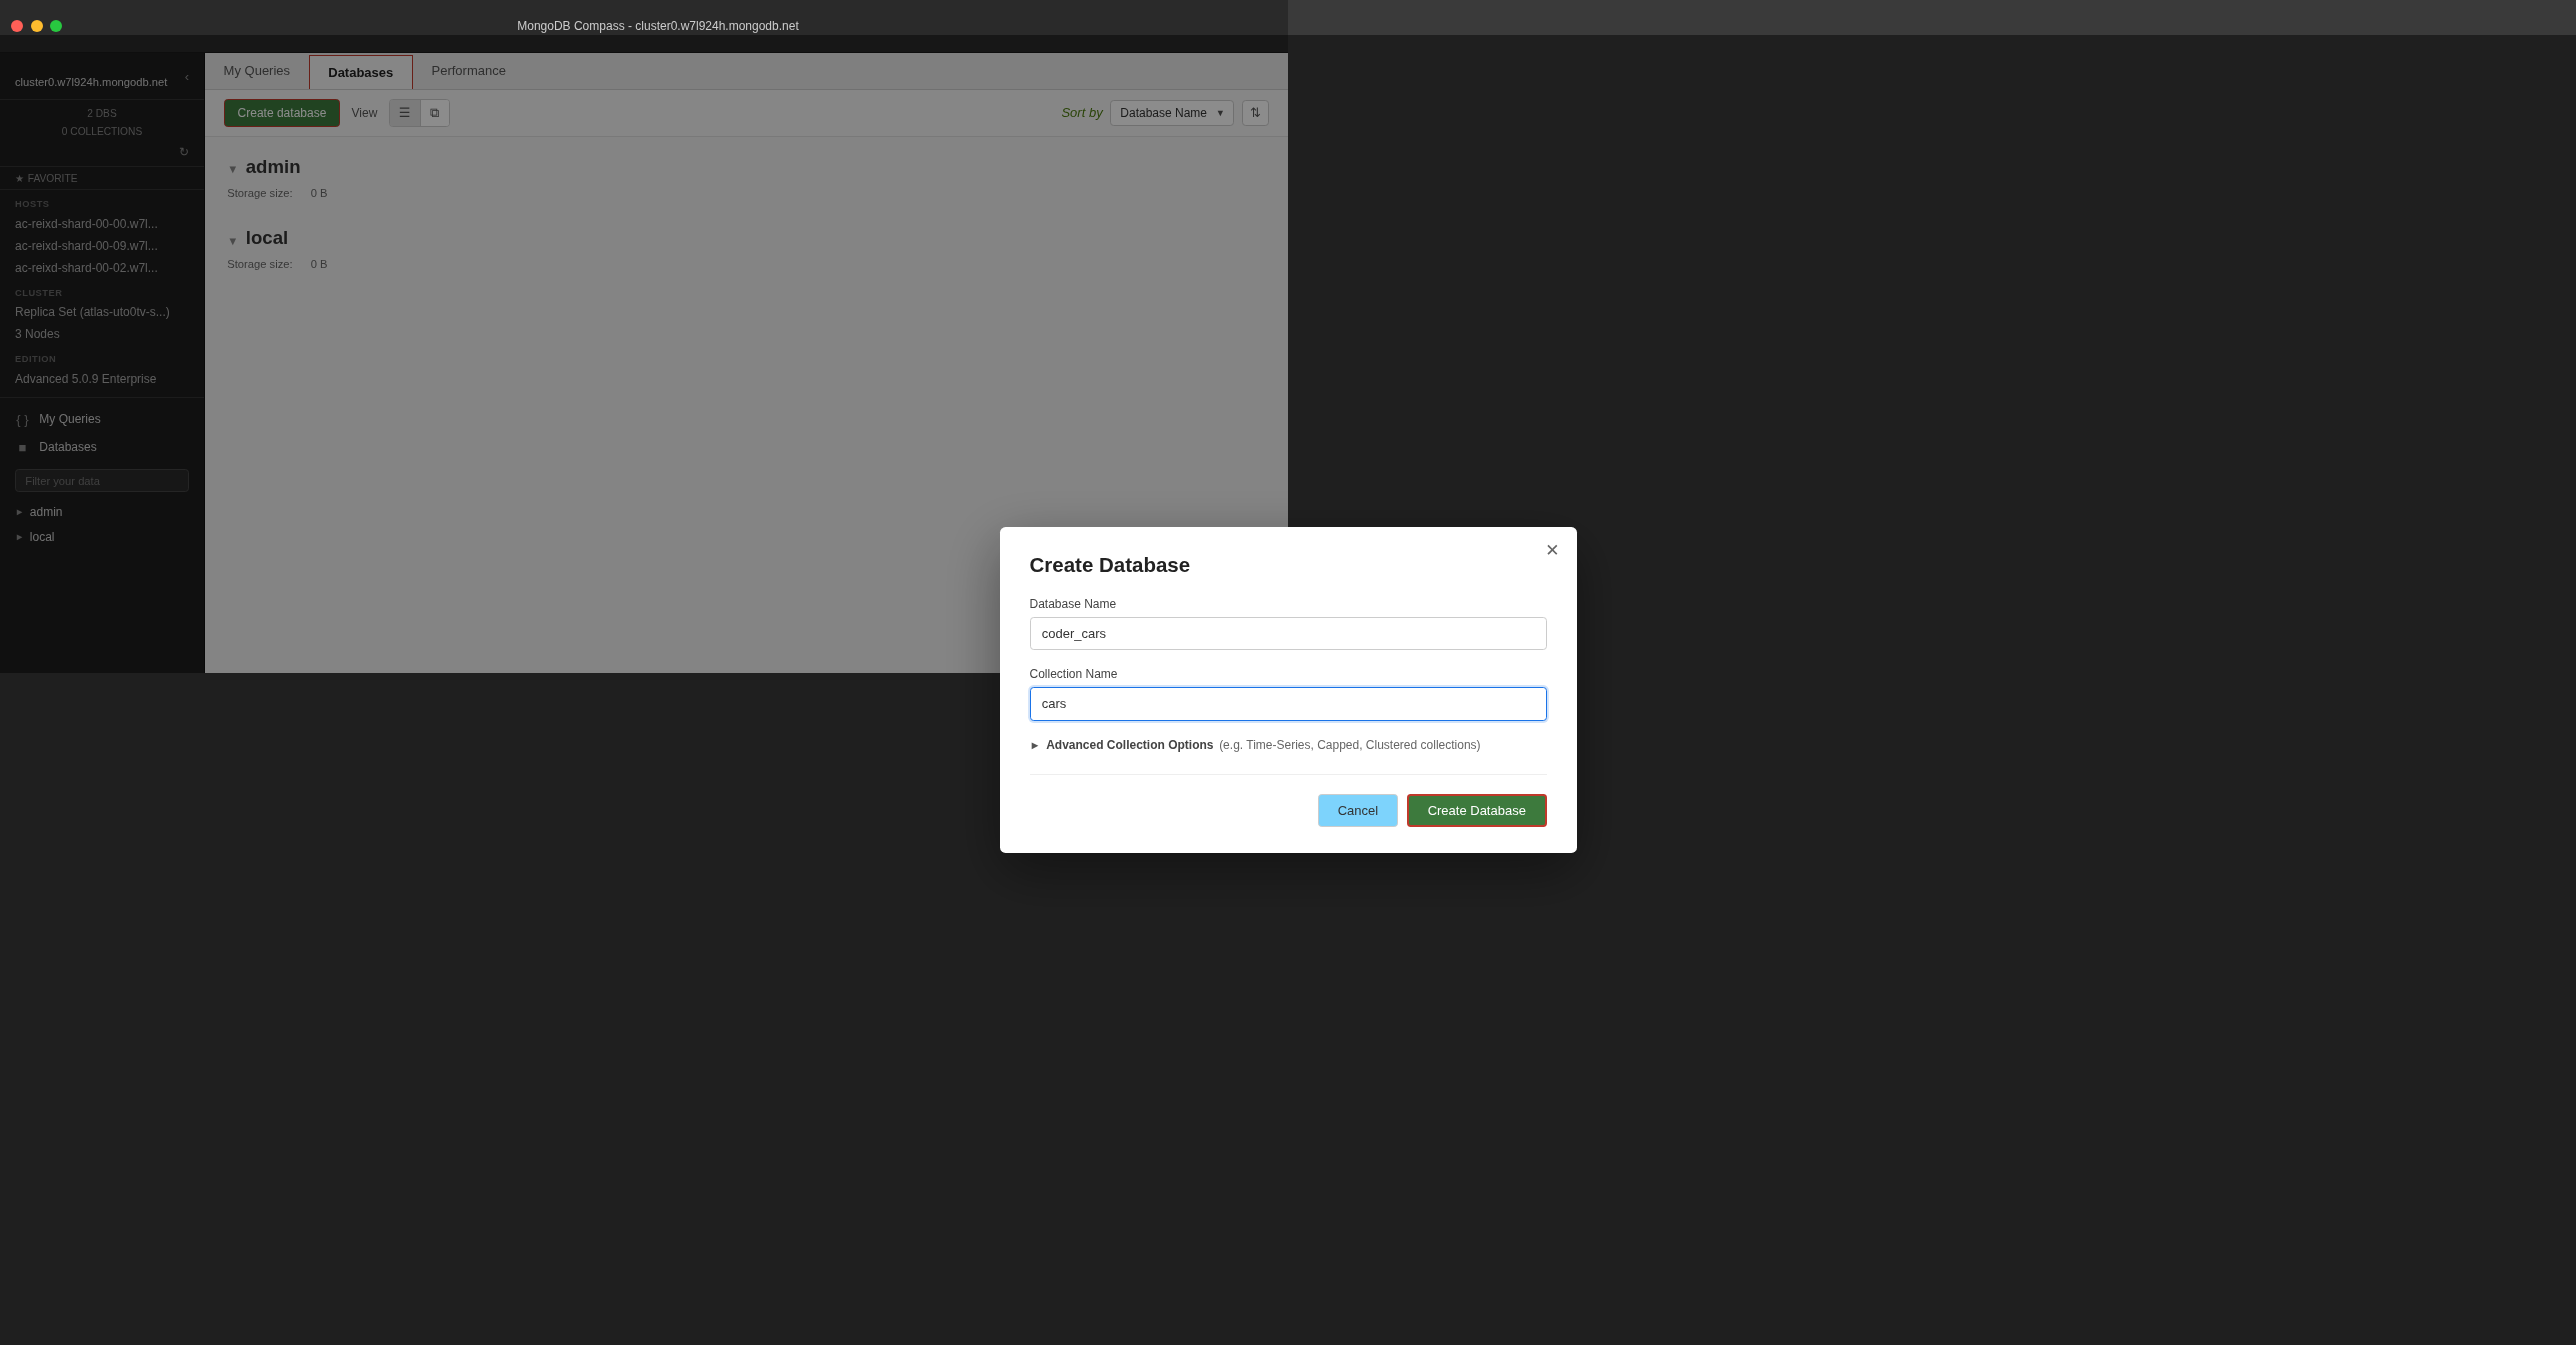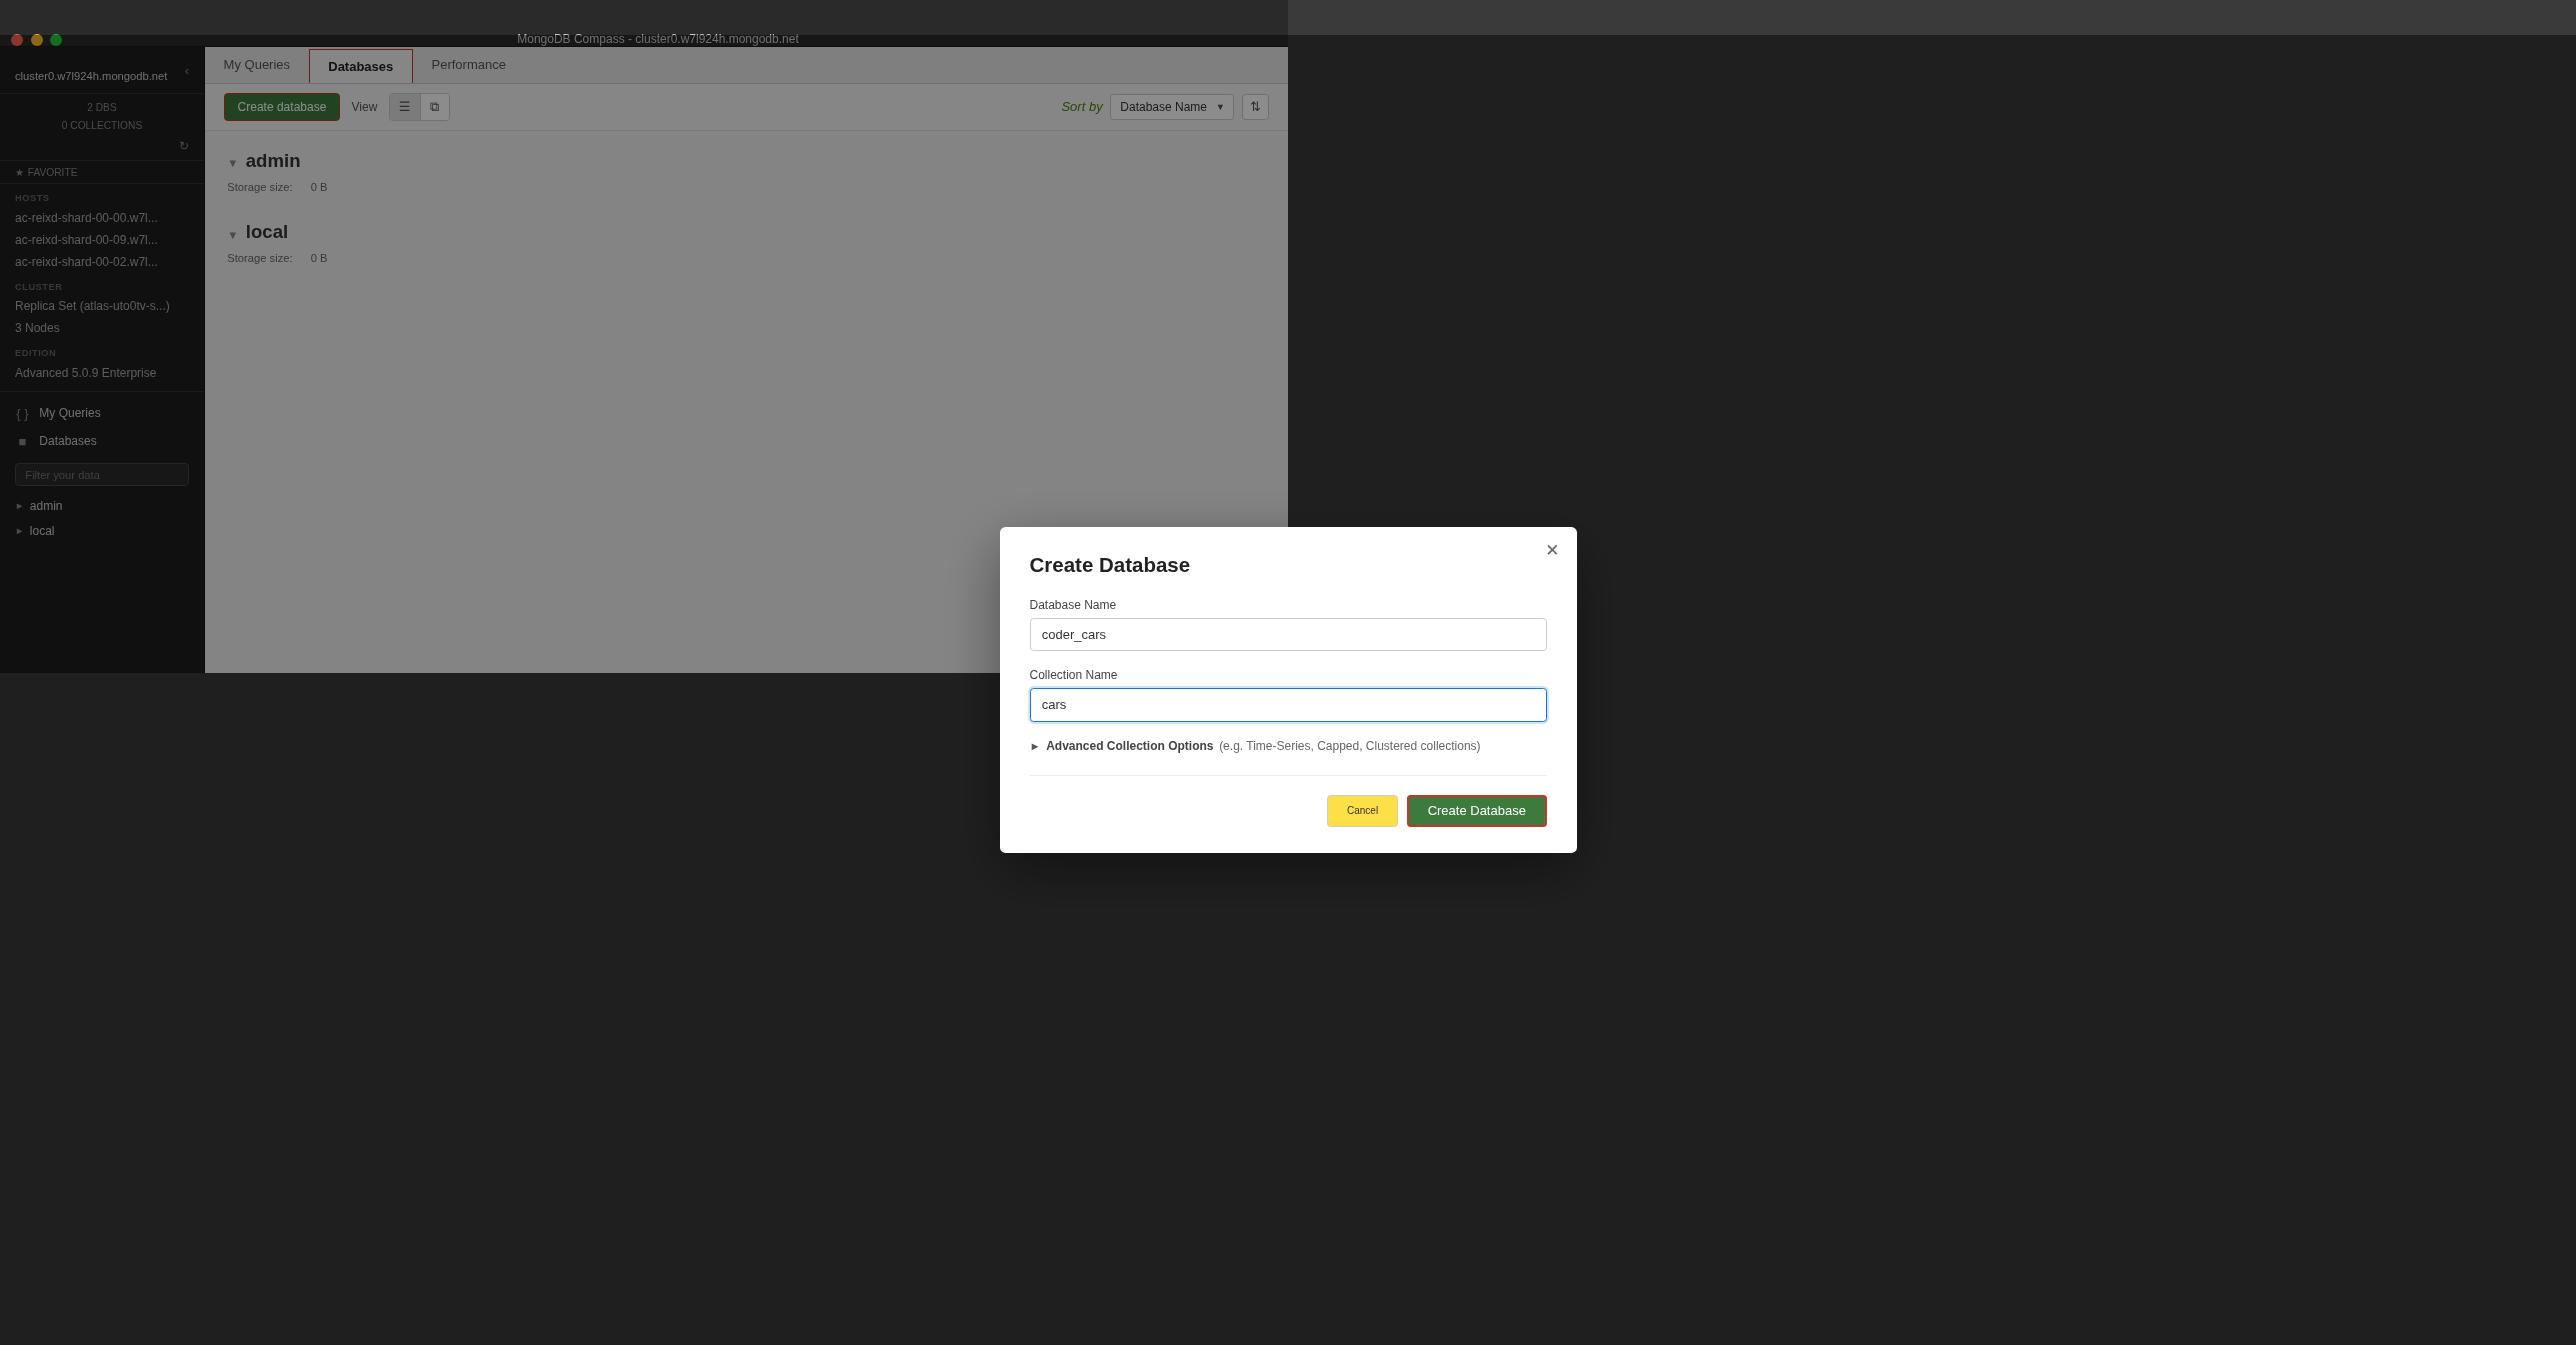--- a/index.html
+++ b/index.html
@@ -15,9 +15,9 @@
     
     .titlebar {
       background: #2a2a2a;
-      height: 47px;
-      display: flex;
-      align-items: flex-end;
+      height: 53px;
+      display: flex;
+      align-items: center;
       justify-content: center;
       position: relative;
       border-bottom: 0.9px solid #1a1a1a;

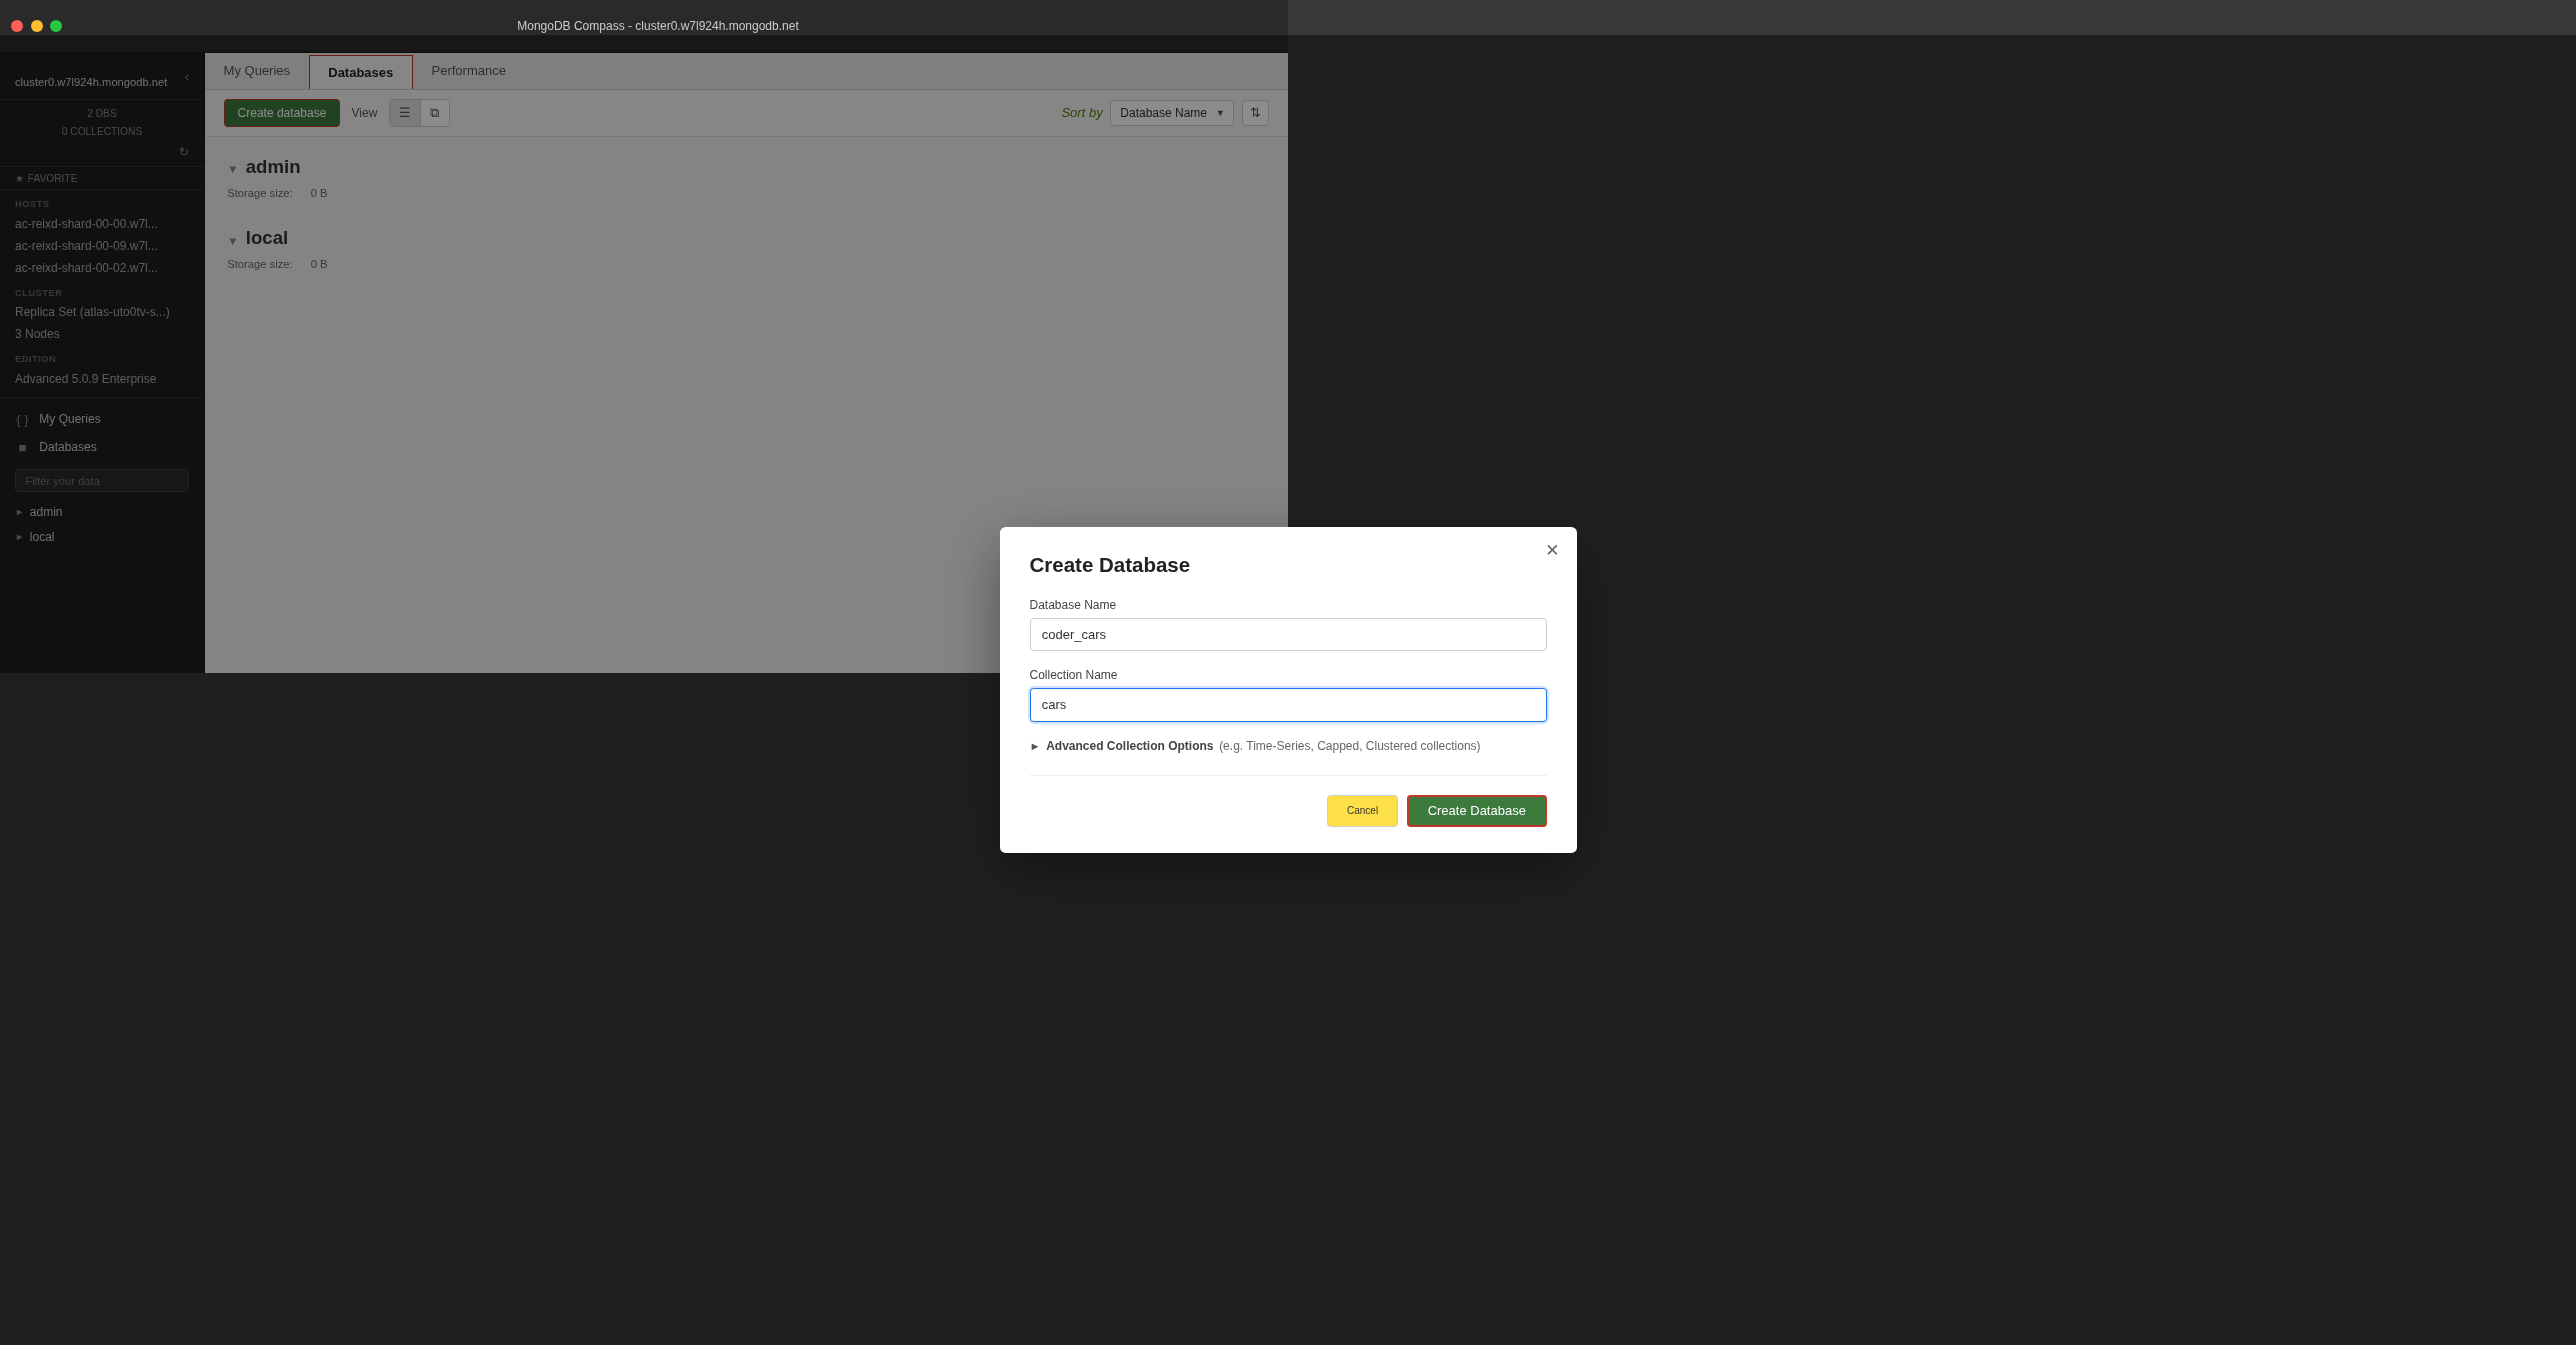--- a/index.html
+++ b/index.html
@@ -400,11 +400,11 @@
       gap: 9.3px;
     }
     .cancel-btn {
-      background: #fde047;
+      background: #7dd3fc;
       border: 0.9px solid #ccc;
       border-radius: 3.7px;
       padding: 8.4px 18.6px;
-      font-size: 10px;
+      font-size: 13px;
       color: #333;
       cursor: pointer;
     }

